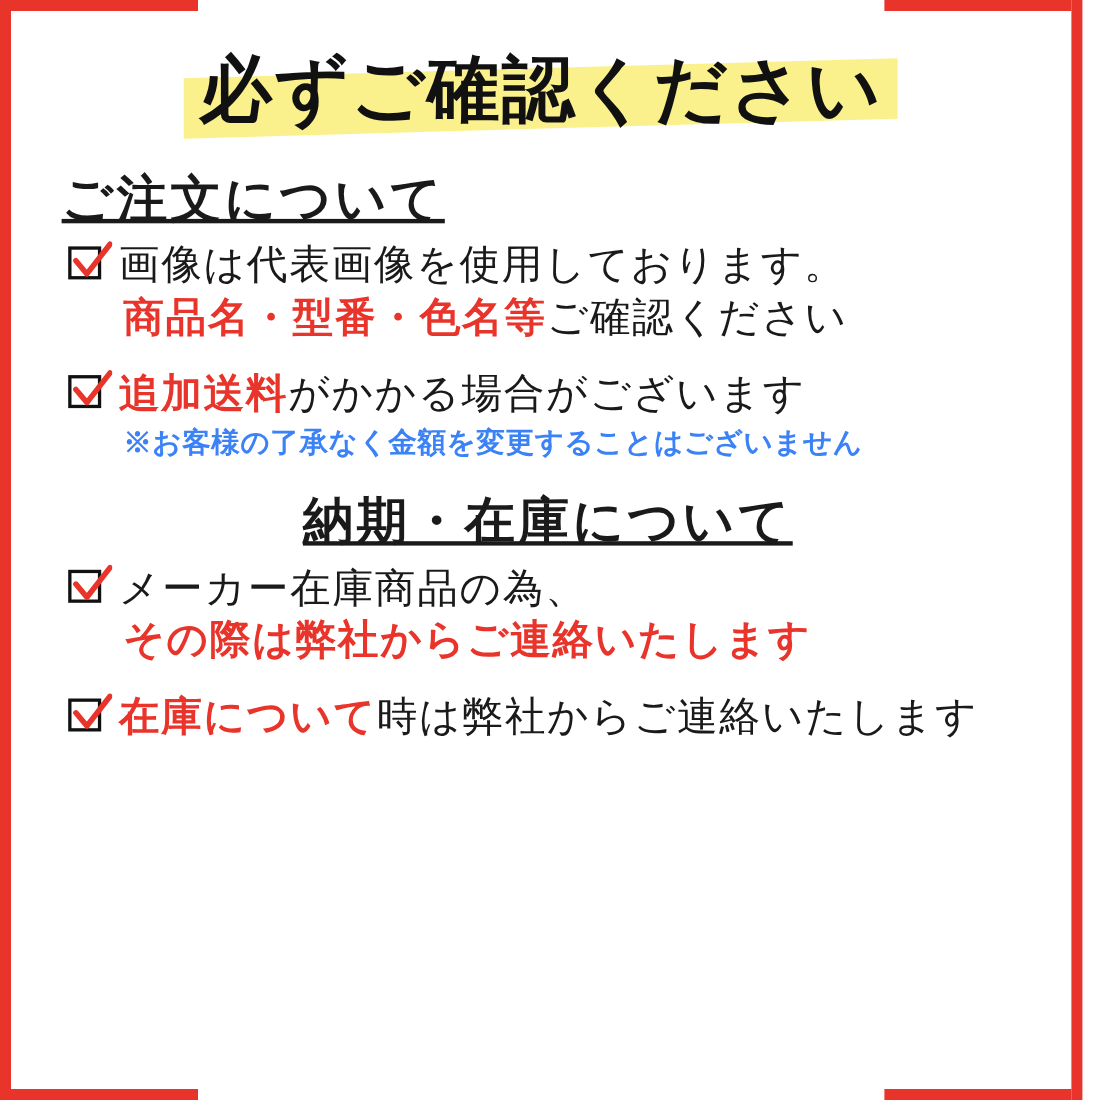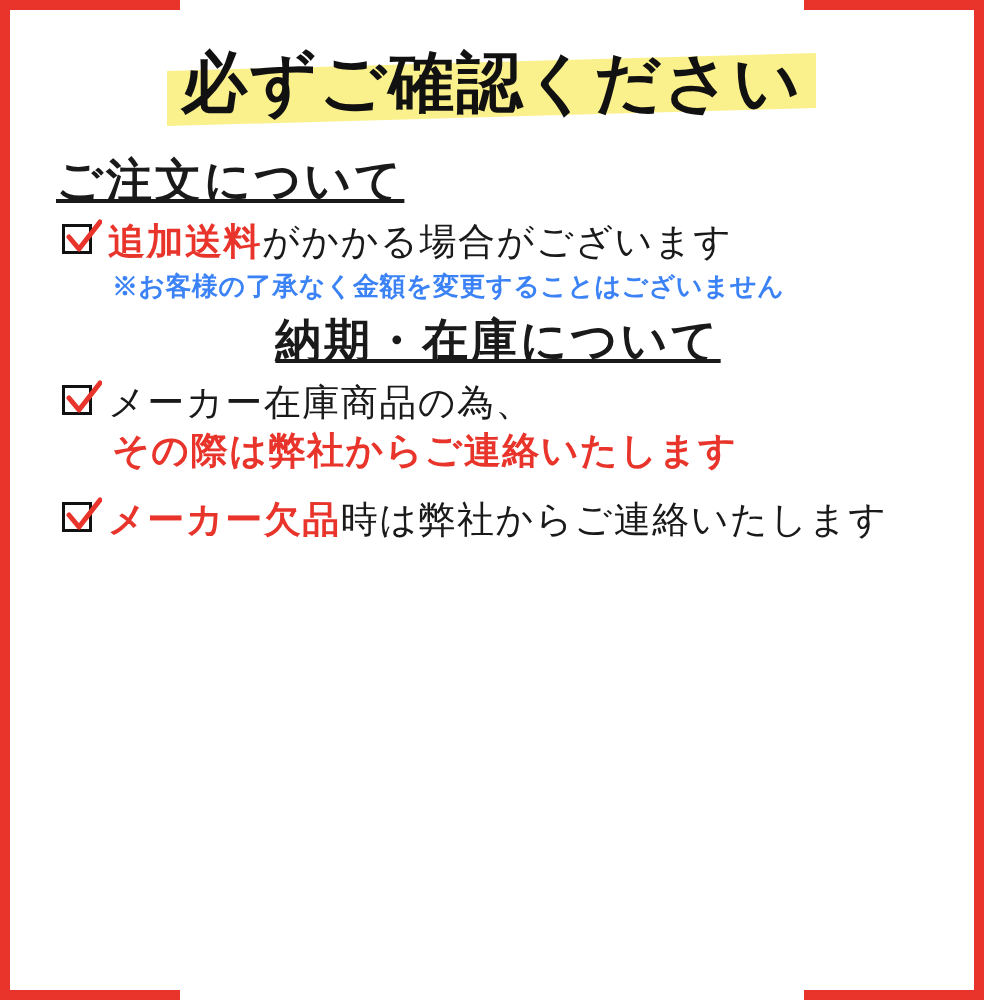--- a/index.html
+++ b/index.html
@@ -168,6 +168,18 @@
 
     <h2 class="section-heading">ご注文について</h2>
 
+    <div class="item">
+      <span class="check">
+        <span class="box"></span>
+        <svg viewBox="0 0 38 38">
+            <path d="M5 18 L15 30 L36 3" stroke="#e8342a" stroke-width="5" fill="none" stroke-linecap="round" stroke-linejoin="round"></path>
+          </svg>
+      </span>
+      <span class="lines">
+        <div class="line">画像は代表画像を使用しております。</div>
+        <div class="line indent"><span class="red">商品名・型番・色名等</span><span>ご確認ください</span></div>
+      </span>
+    </div>
 
 
     <div class="item tight">

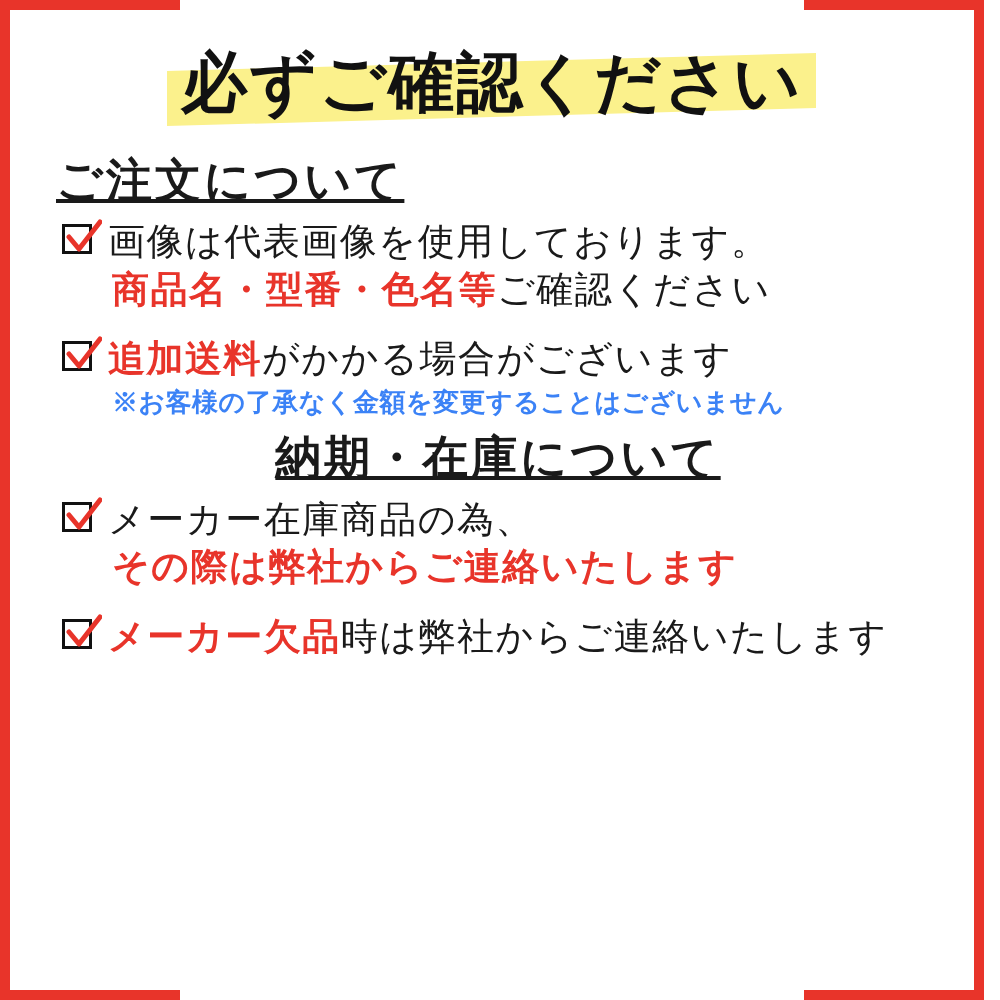--- a/index.html
+++ b/index.html
@@ -95,7 +95,7 @@
     align-items: flex-start;
     margin: 0 0 22px 18px;
   }
-  .item.tight { margin-bottom: 8px; }
+  .item.tight { margin-bottom: 24px; }
 
   .check {
     flex: 0 0 auto;

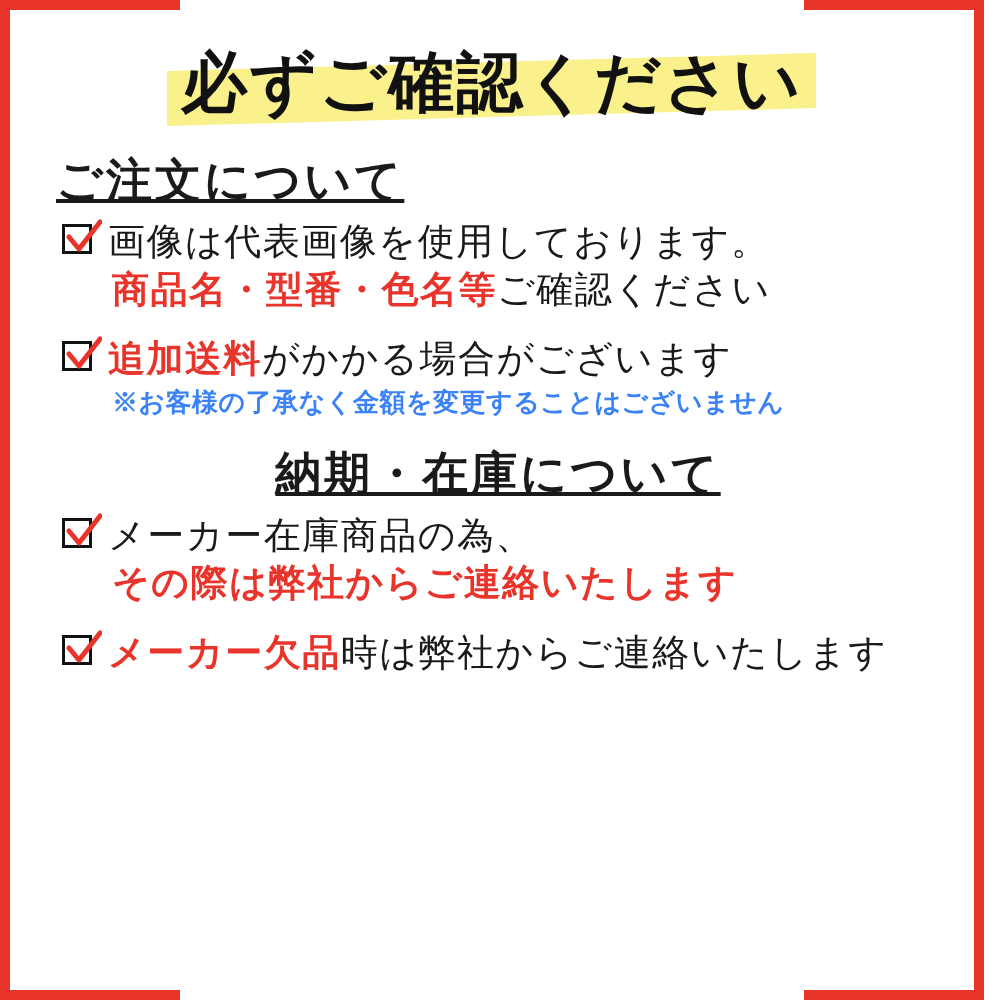--- a/index.html
+++ b/index.html
@@ -218,7 +218,7 @@
           </svg>
       </span>
       <span class="lines">
-        <div class="line"><span class="red">メーカー欠品</span><span>時は弊社からご連絡いたします</span></div>
+        <div class="line"><span class="red">在庫について</span><span>時は弊社からご連絡いたします</span></div>
       </span>
     </div>
 

